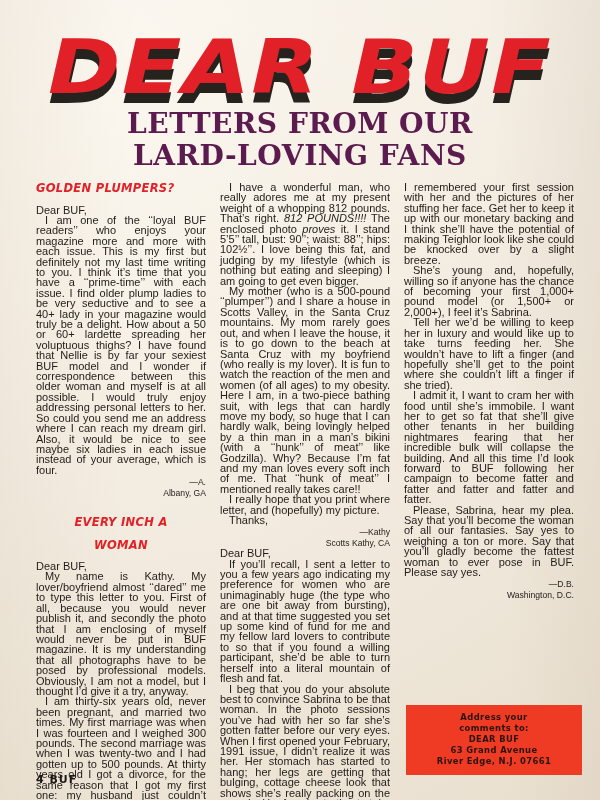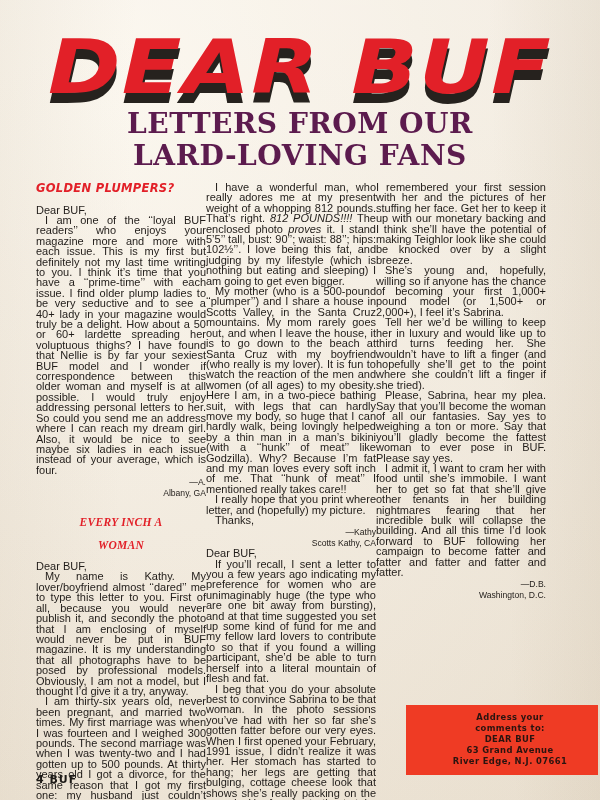--- a/index.html
+++ b/index.html
@@ -85,6 +85,7 @@
     width: 538px;
     height: 588px;
     display: flex;
+    gap: 14px;
   }
   .col {
     width: 170px;

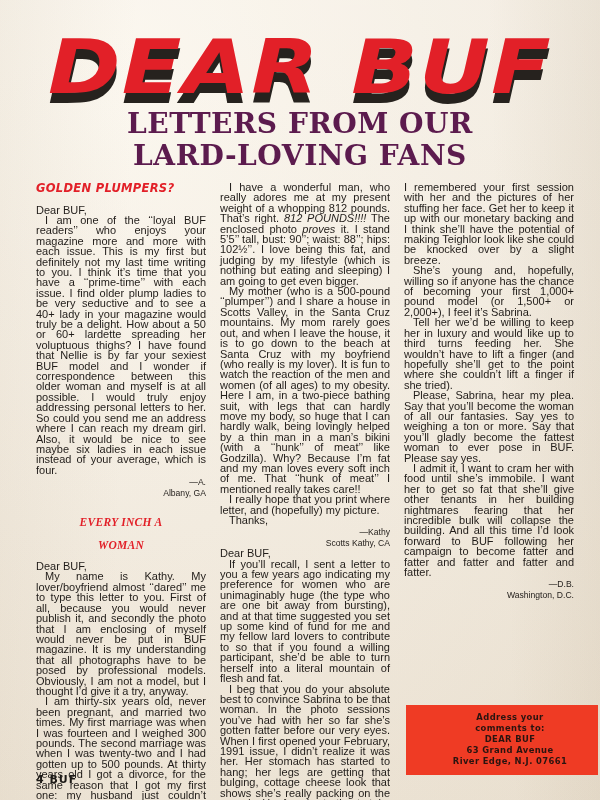--- a/index.html
+++ b/index.html
@@ -209,7 +209,7 @@
     <div class="col">
       <p class="body">I remembered your first session with her and the pictures of her stuffing her face. Get her to keep it up with our monetary backing and I think she’ll have the potential of making Teighlor look like she could be knocked over by a slight breeze.</p>
       <p class="body ind">She’s young and, hopefully, willing so if anyone has the chance of becoming your first 1,000+ pound model (or 1,500+ or 2,000+), I feel it’s Sabrina.</p>
-      <p class="body ind">Tell her we’d be willing to keep her in luxury and would like up to third turns feeding her. She wouldn’t have to lift a finger (and hopefully she’ll get to the point where she couldn’t lift a finger if she tried).</p>
+      <p class="body ind">Tell her we’d be willing to keep her in luxury and would like up to take turns feeding her. She wouldn’t have to lift a finger (and hopefully she’ll get to the point where she couldn’t lift a finger if she tried).</p>
       <p class="body ind">Please, Sabrina, hear my plea. Say that you’ll become the woman of all our fantasies. Say yes to weighing a ton or more. Say that you’ll gladly become the fattest woman to ever pose in BUF. Please say yes.</p>
       <p class="body ind">I admit it, I want to cram her with food until she’s immobile. I want her to get so fat that she’ll give other tenants in her building nightmares fearing that her incredible bulk will collapse the building. And all this time I’d look forward to BUF following her campaign to become fatter and fatter and fatter and fatter and fatter.</p>
       <div class="sig-block">

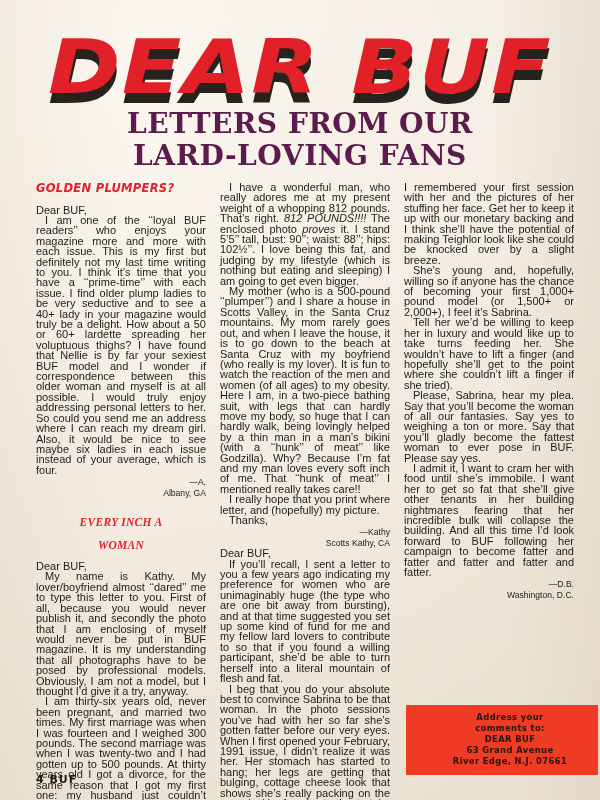--- a/index.html
+++ b/index.html
@@ -210,8 +210,8 @@
       <p class="body">I remembered your first session with her and the pictures of her stuffing her face. Get her to keep it up with our monetary backing and I think she’ll have the potential of making Teighlor look like she could be knocked over by a slight breeze.</p>
       <p class="body ind">She’s young and, hopefully, willing so if anyone has the chance of becoming your first 1,000+ pound model (or 1,500+ or 2,000+), I feel it’s Sabrina.</p>
       <p class="body ind">Tell her we’d be willing to keep her in luxury and would like up to take turns feeding her. She wouldn’t have to lift a finger (and hopefully she’ll get to the point where she couldn’t lift a finger if she tried).</p>
+      <p class="body ind">I admit it, I want to cram her with food until she’s immobile. I want her to get so fat that she’ll give other tenants in her building nightmares fearing that her incredible bulk will collapse the building. And all this time I’d look forward to BUF following her campaign to become fatter and fatter and fatter and fatter and fatter.</p>
       <p class="body ind">Please, Sabrina, hear my plea. Say that you’ll become the woman of all our fantasies. Say yes to weighing a ton or more. Say that you’ll gladly become the fattest woman to ever pose in BUF. Please say yes.</p>
-      <p class="body ind">I admit it, I want to cram her with food until she’s immobile. I want her to get so fat that she’ll give other tenants in her building nightmares fearing that her incredible bulk will collapse the building. And all this time I’d look forward to BUF following her campaign to become fatter and fatter and fatter and fatter and fatter.</p>
       <div class="sig-block">
         <p class="sig">—D.B.</p>
         <p class="sig">Washington, D.C.</p>

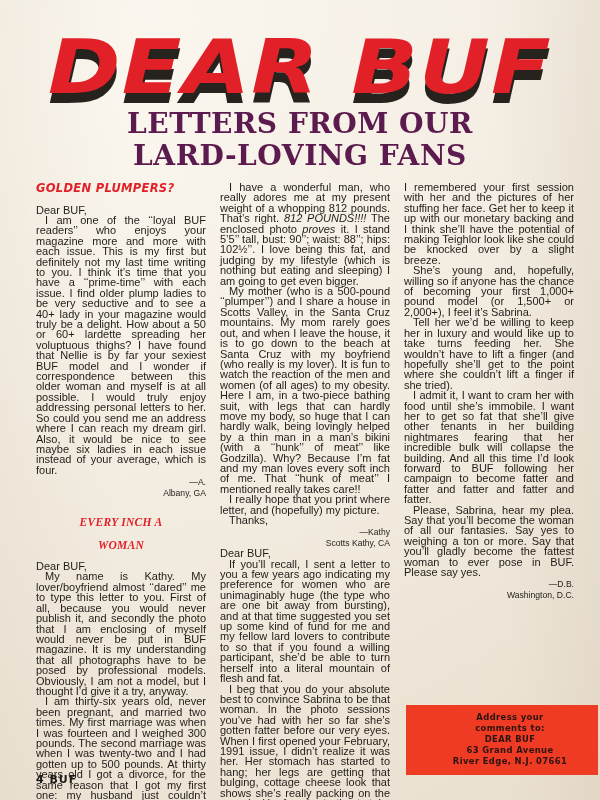--- a/index.html
+++ b/index.html
@@ -102,7 +102,7 @@
     line-height: 1.18;
     margin: 0 0 9px 0;
   }
-  .sec-head.center { text-align: center; font-family: Liberation Serif, serif; }
+  .sec-head.center { text-align: center; }
   .sec-head.gap-top { margin-top: 18px; }
 
   p.body {

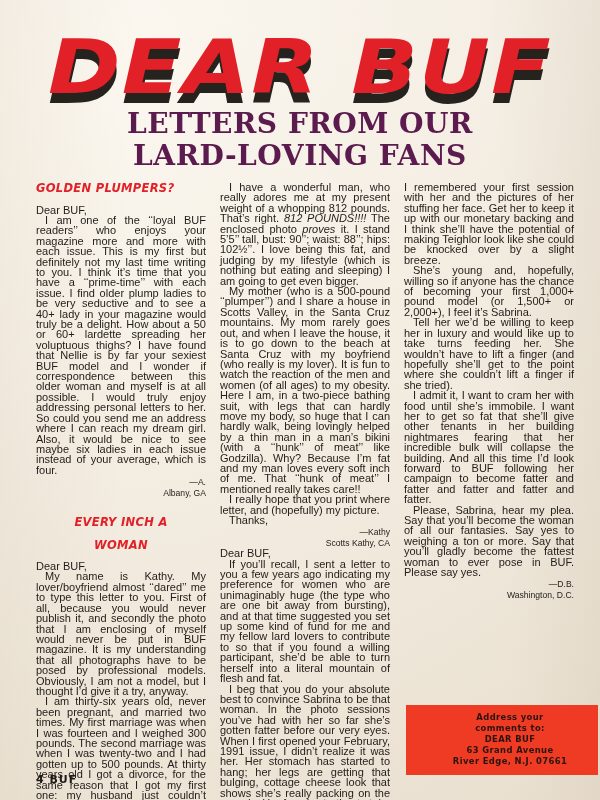--- a/index.html
+++ b/index.html
@@ -132,7 +132,7 @@
     left: 406px;
     top: 705px;
     width: 168px;
-    padding: 7px 4px 8px 20px;
+    padding: 7px 4px 8px 4px;
     background: #ef3b24;
     text-align: center;
   }

